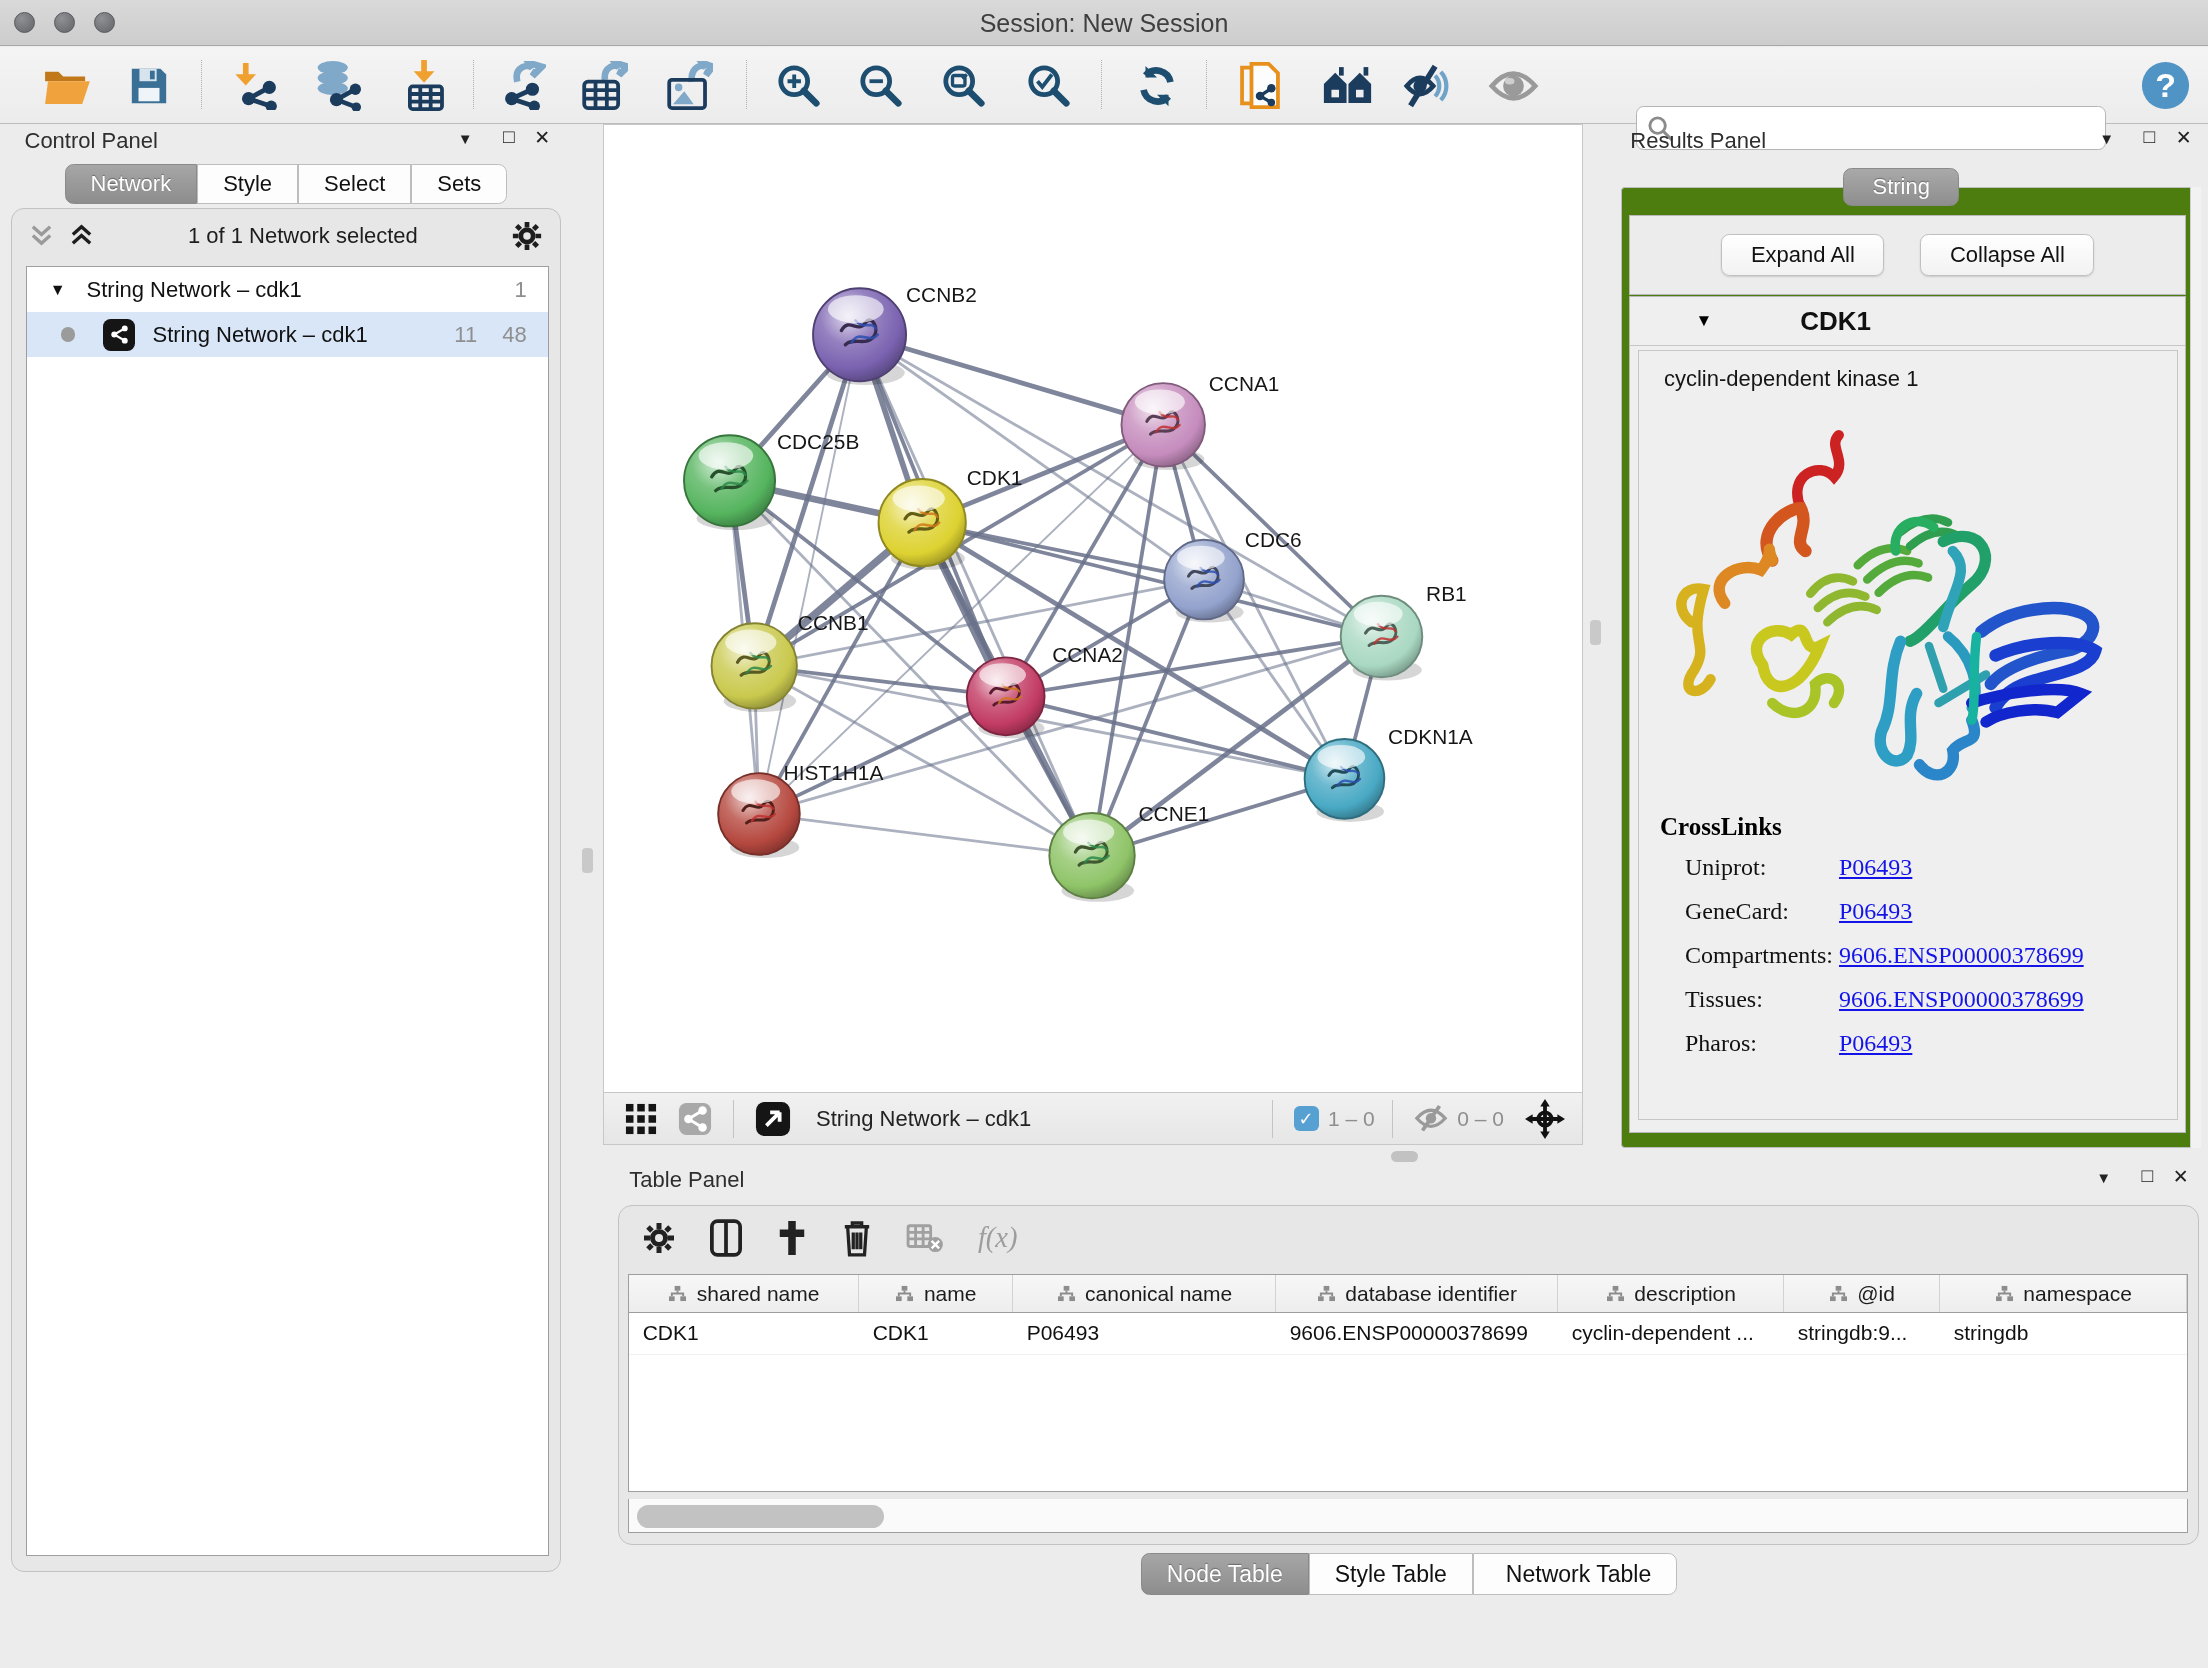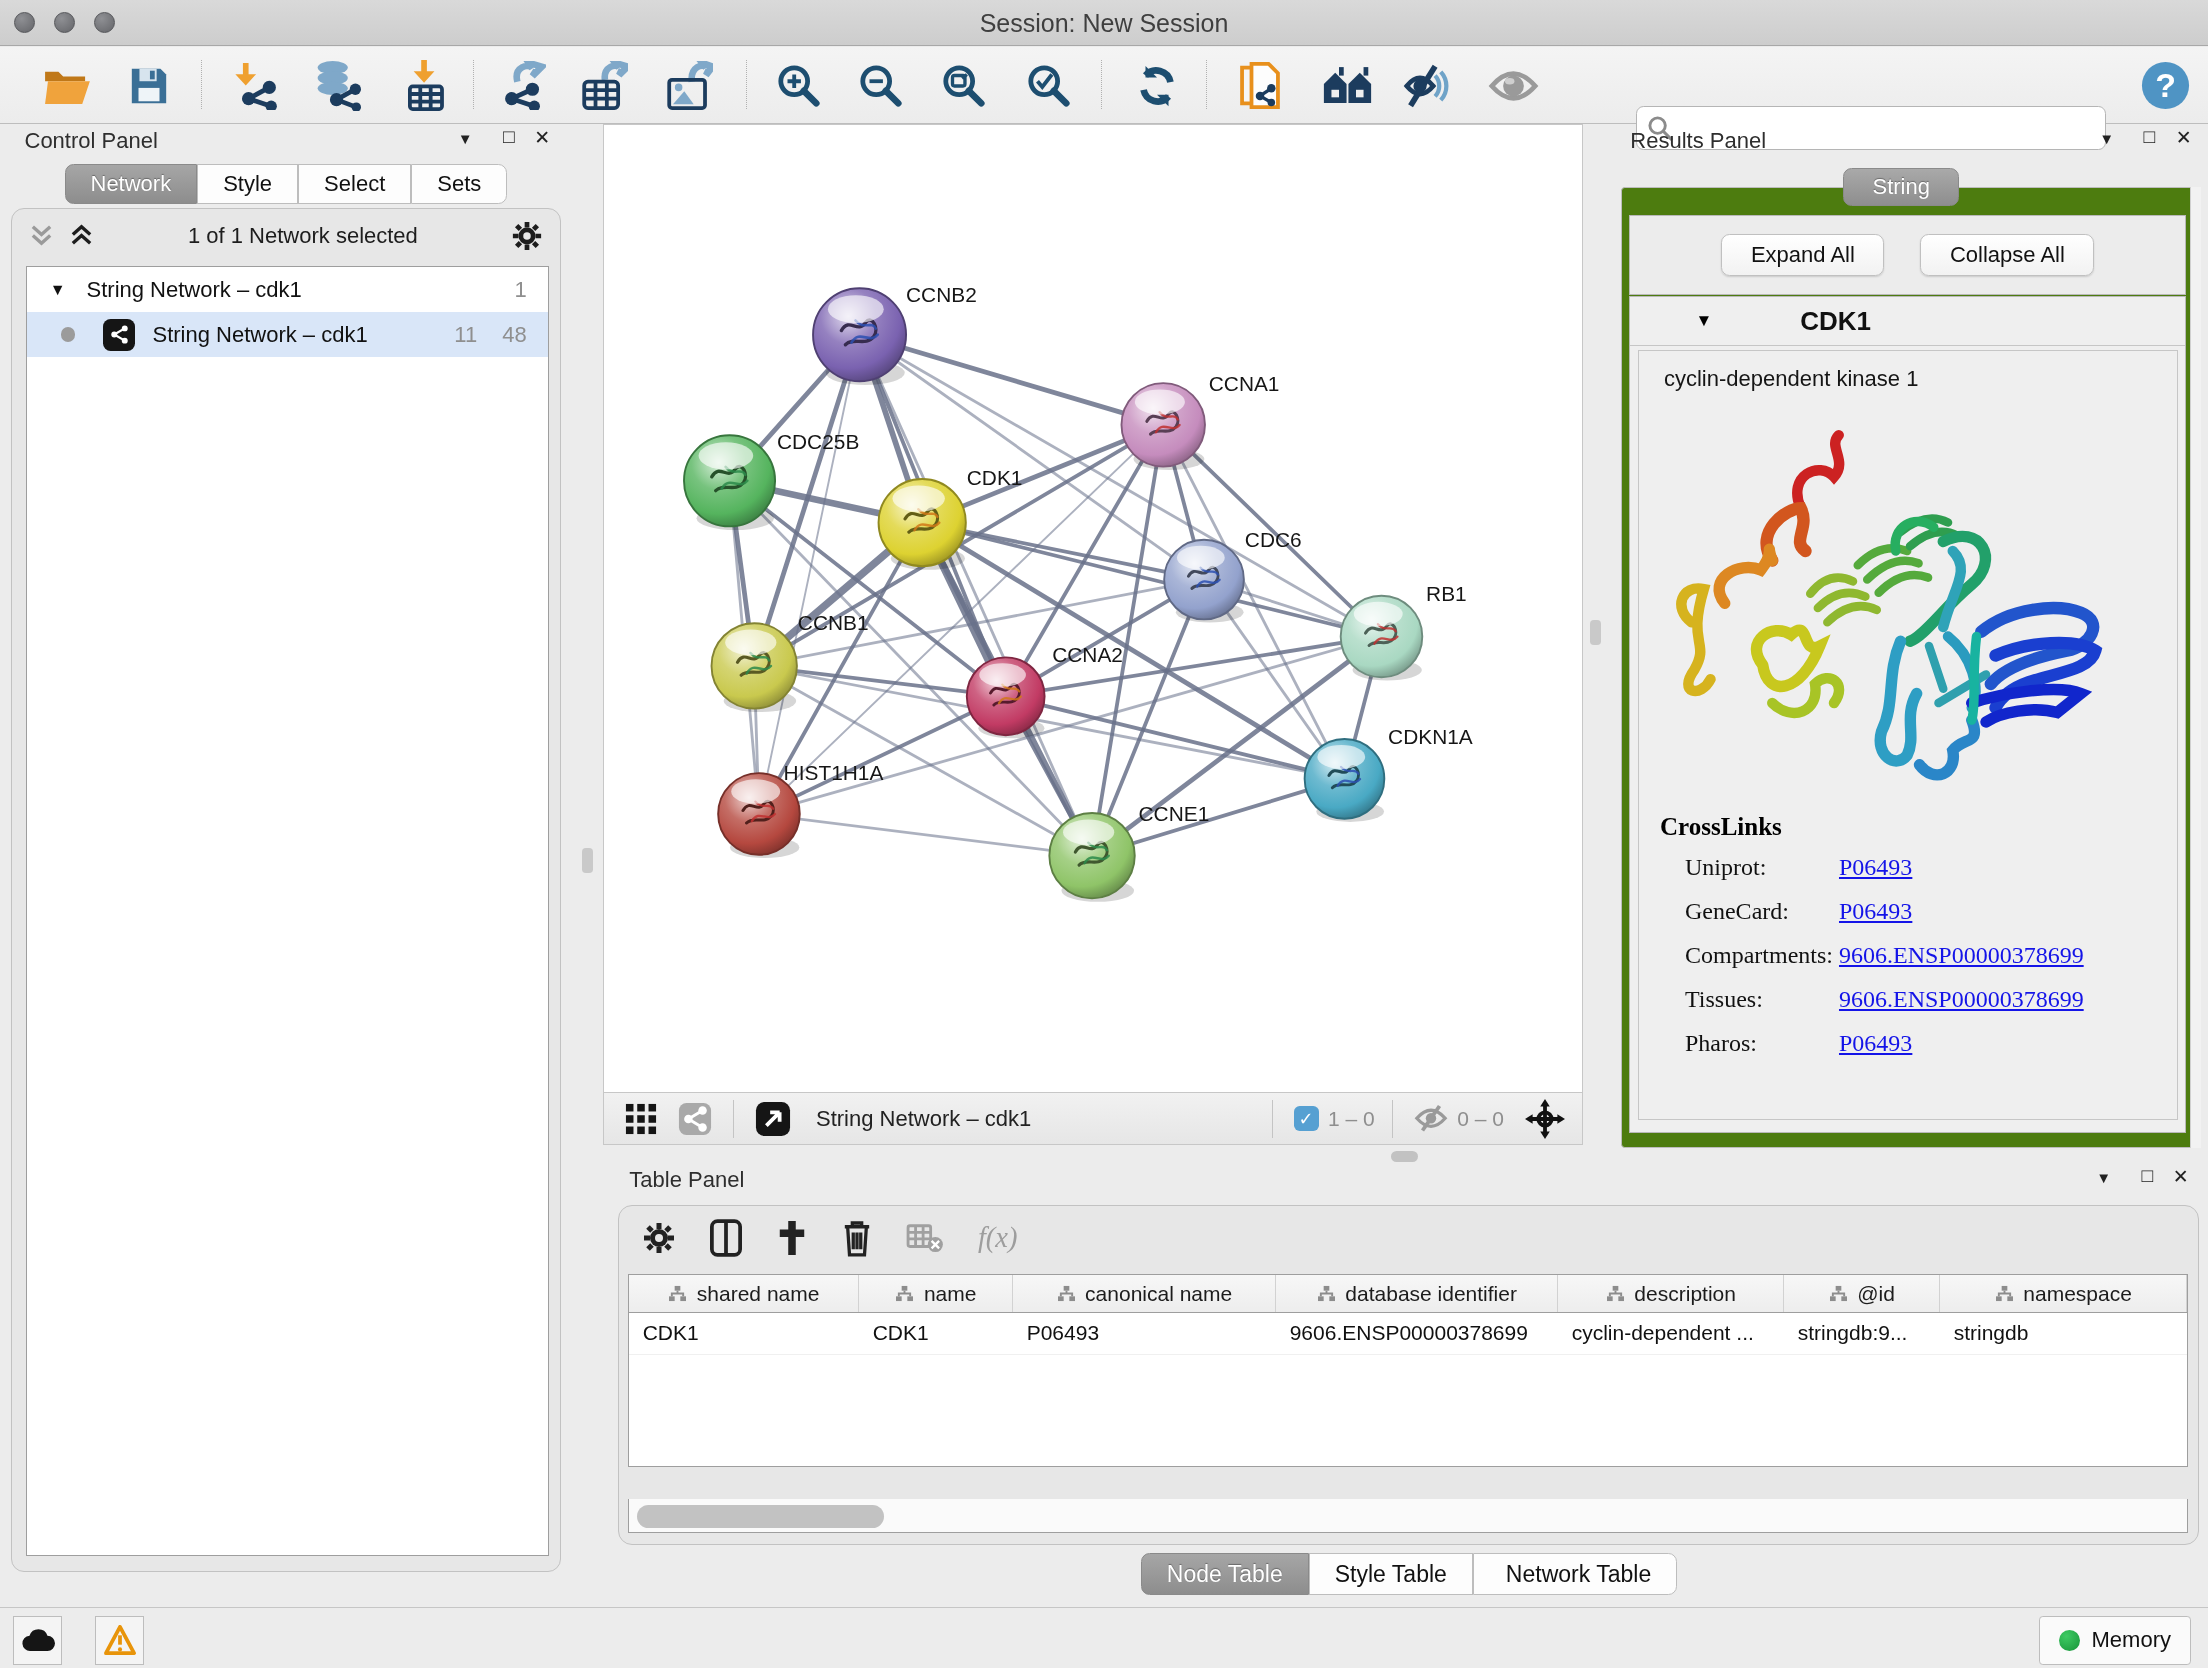--- a/index.html
+++ b/index.html
@@ -116,7 +116,7 @@
   .tp-toolbar { height:63px; display:flex; align-items:center; padding-left:23px; gap:34px; }
   .fx-label { font-family:"Liberation Serif", "DejaVu Serif", serif; font-style:italic;
     font-size:28.5px; color:#9d9d9d; }
-  .tp-table { position:absolute; left:9.5px; top:68px; width:1560px; height:193px; background:#fff;
+  .tp-table { position:absolute; left:9.5px; top:68px; width:1560px; height:218px; background:#fff;
     border:1px solid #9e9e9e; overflow:hidden; }
   .thead { display:flex; height:38px; background:linear-gradient(#f7f7f7,#ededed);
     border-bottom:1.9px solid #9e9e9e; }

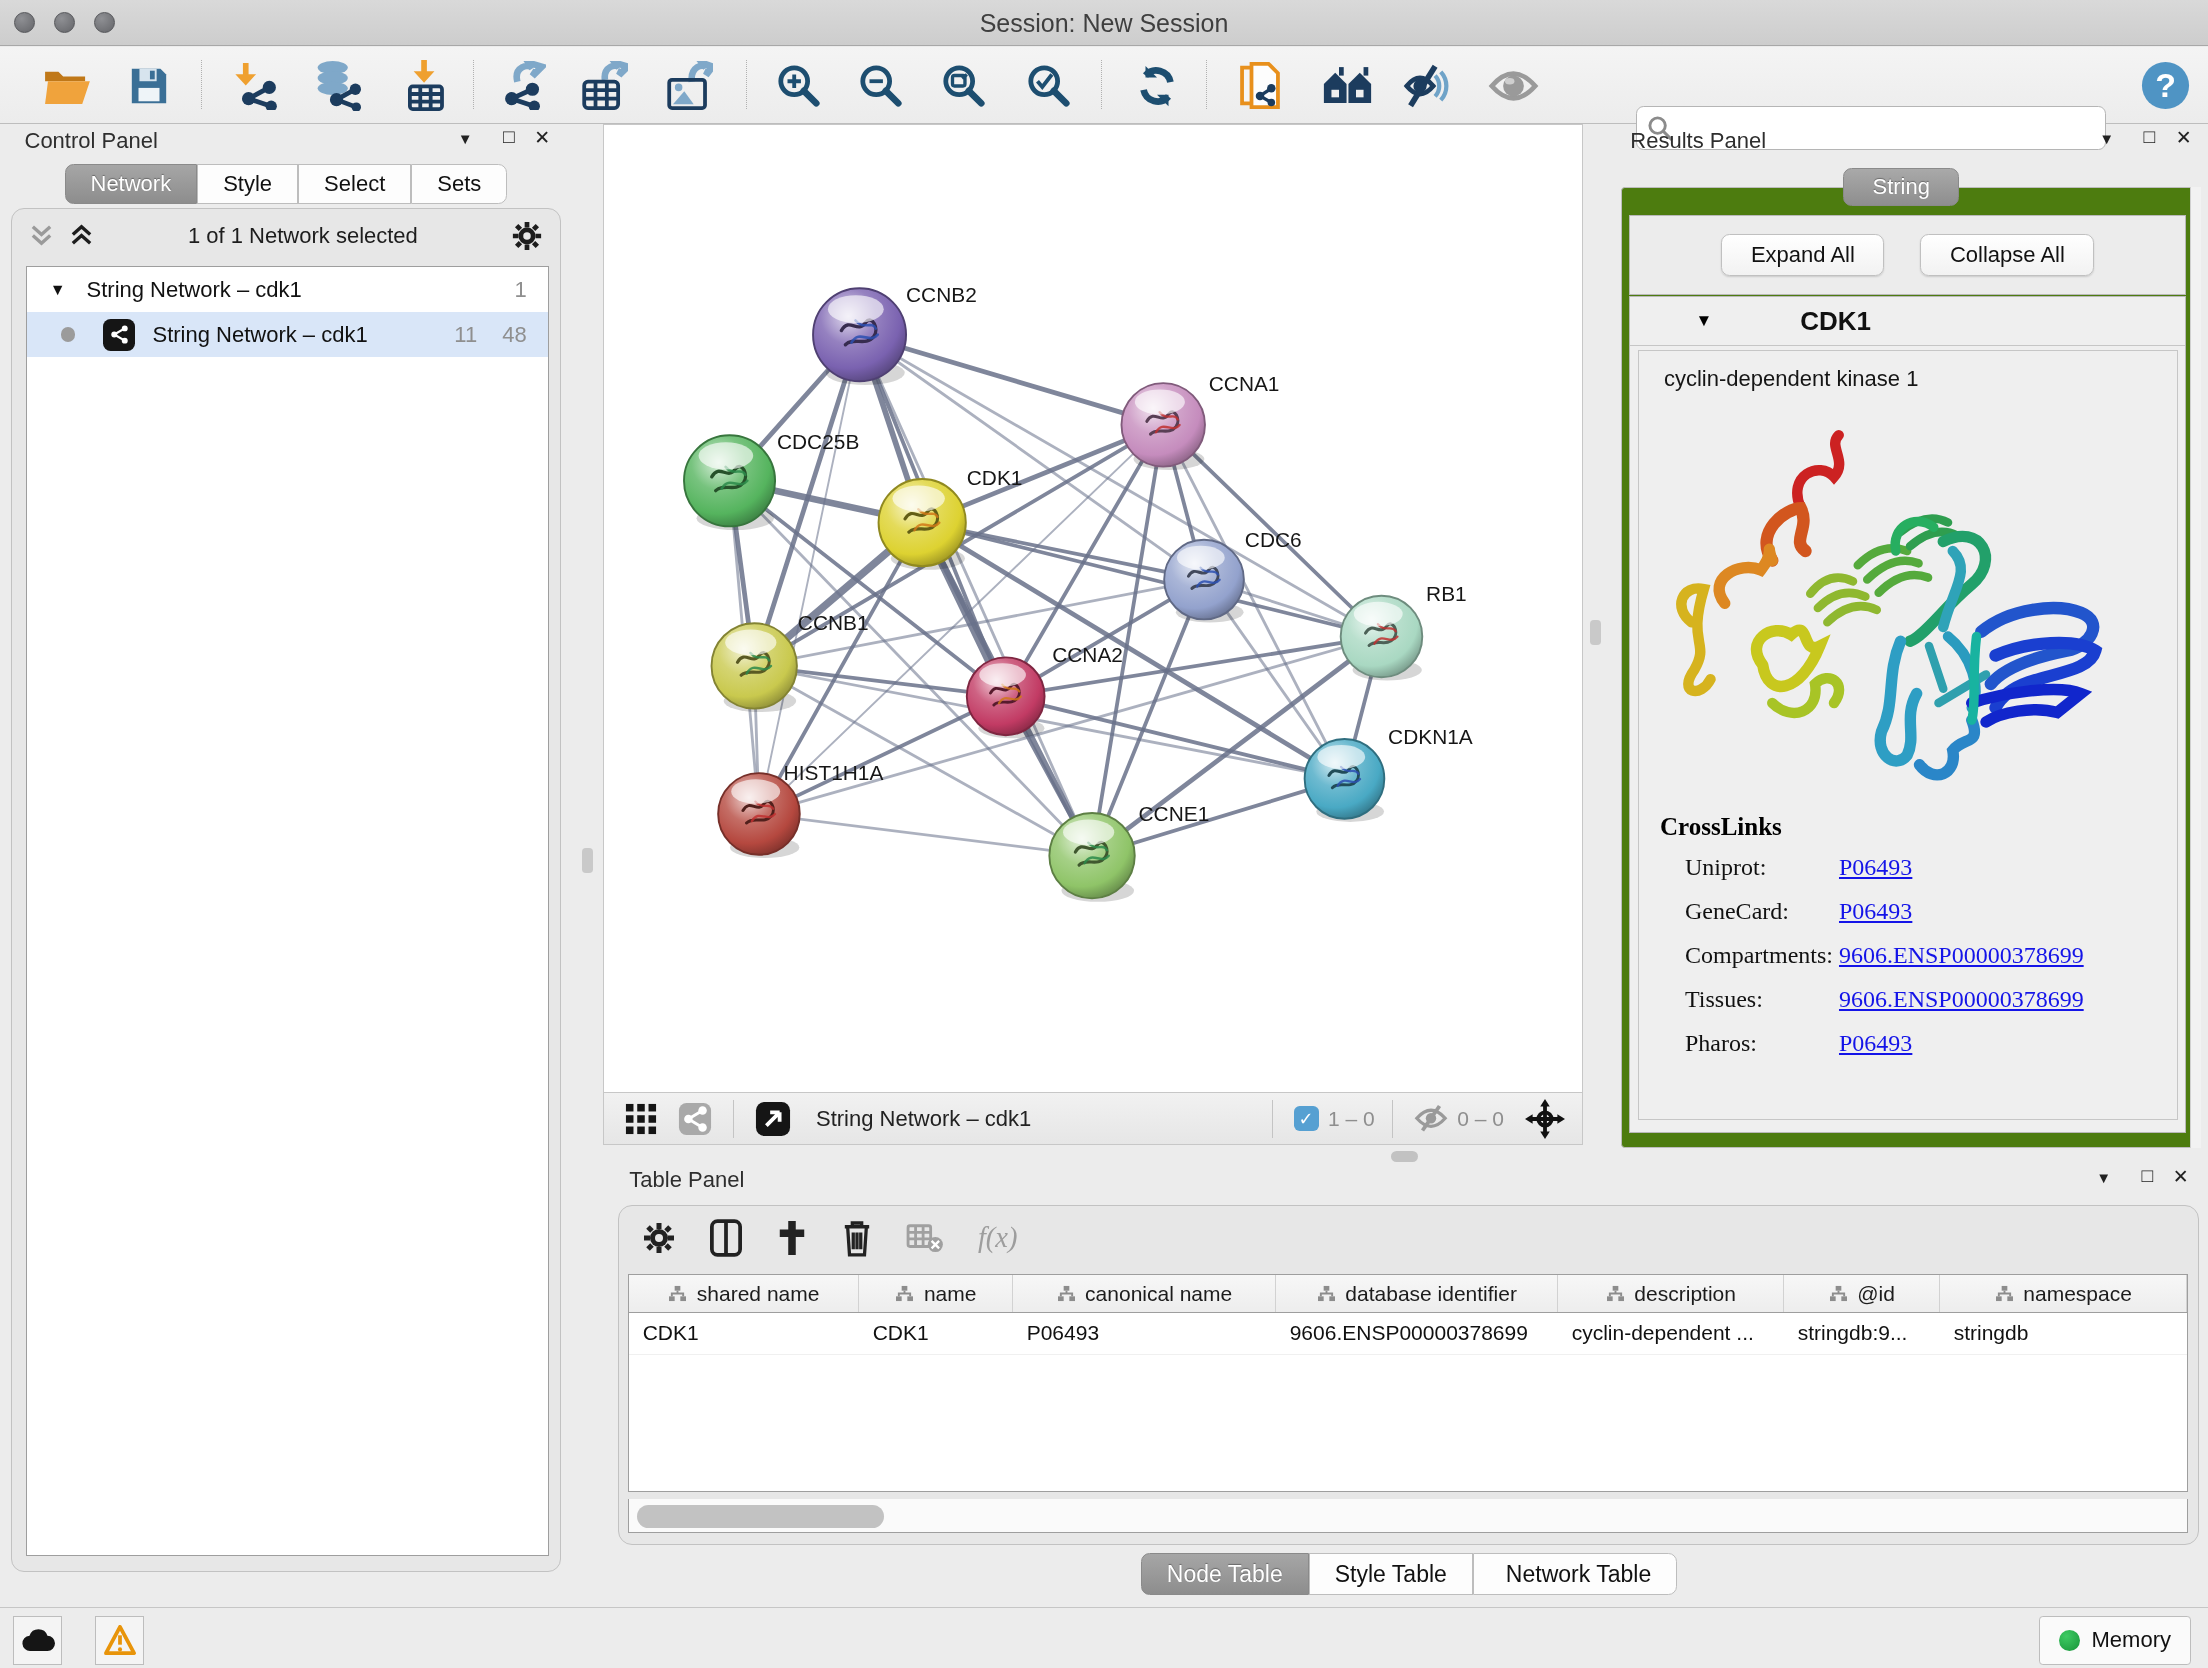--- a/index.html
+++ b/index.html
@@ -967,28 +967,6 @@
     </div>
   </div>
 
-  <div class="statusbar">
-    <div class="sb-btn" style="left:13.3px">
-      <span>
-          <svg width="34" height="25" viewBox="0 0 36 26">
-        <path d="M10 24 A8 8 0 0 1 9 8 A10 10 0 0 1 28 8 A7 7 0 0 1 28 24 Z" fill="#151515"></path>
-          </svg>
-        </span>
-    </div>
-    <div class="sb-btn" style="left:95px">
-      <span>
-          <svg width="32" height="30" viewBox="0 0 34 32">
-        <path d="M17 2 L32 30 H2 Z" stroke="#e8940a" stroke-width="4" fill="none" stroke-linejoin="round"></path>
-        <path d="M17 11 V21" stroke="#e8940a" stroke-width="4"></path>
-            <circle cx="17" cy="26" r="2.2" fill="#e8940a"></circle>
-          </svg>
-        </span>
-    </div>
-    <div class="memory-btn">
-      <span class="mem-dot"></span>
-      <span>Memory</span>
-    </div>
-  </div>
 
 </div>
 

